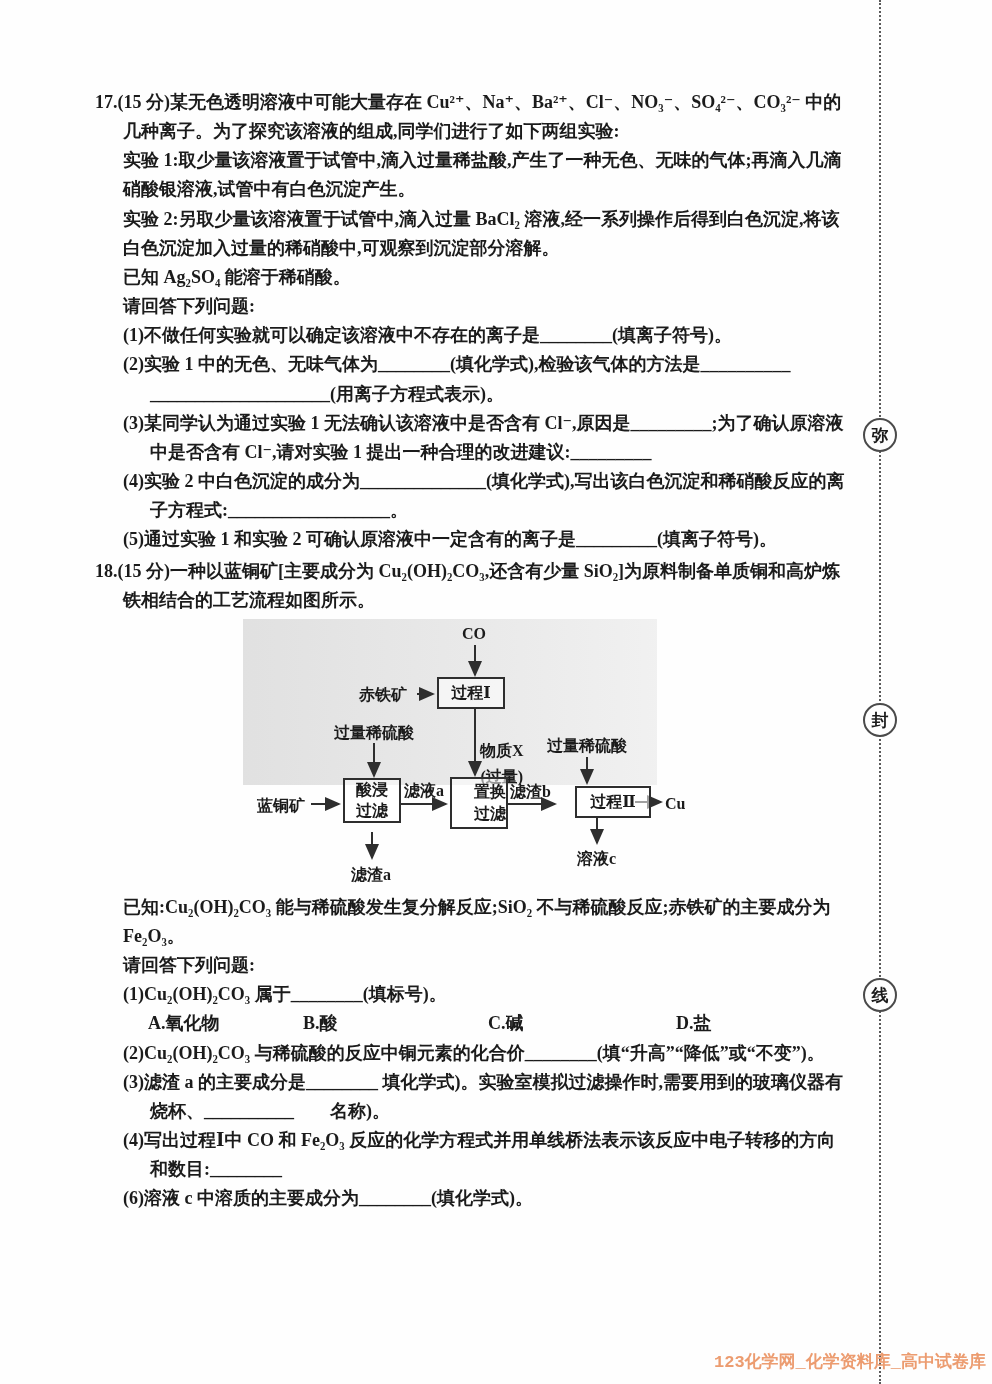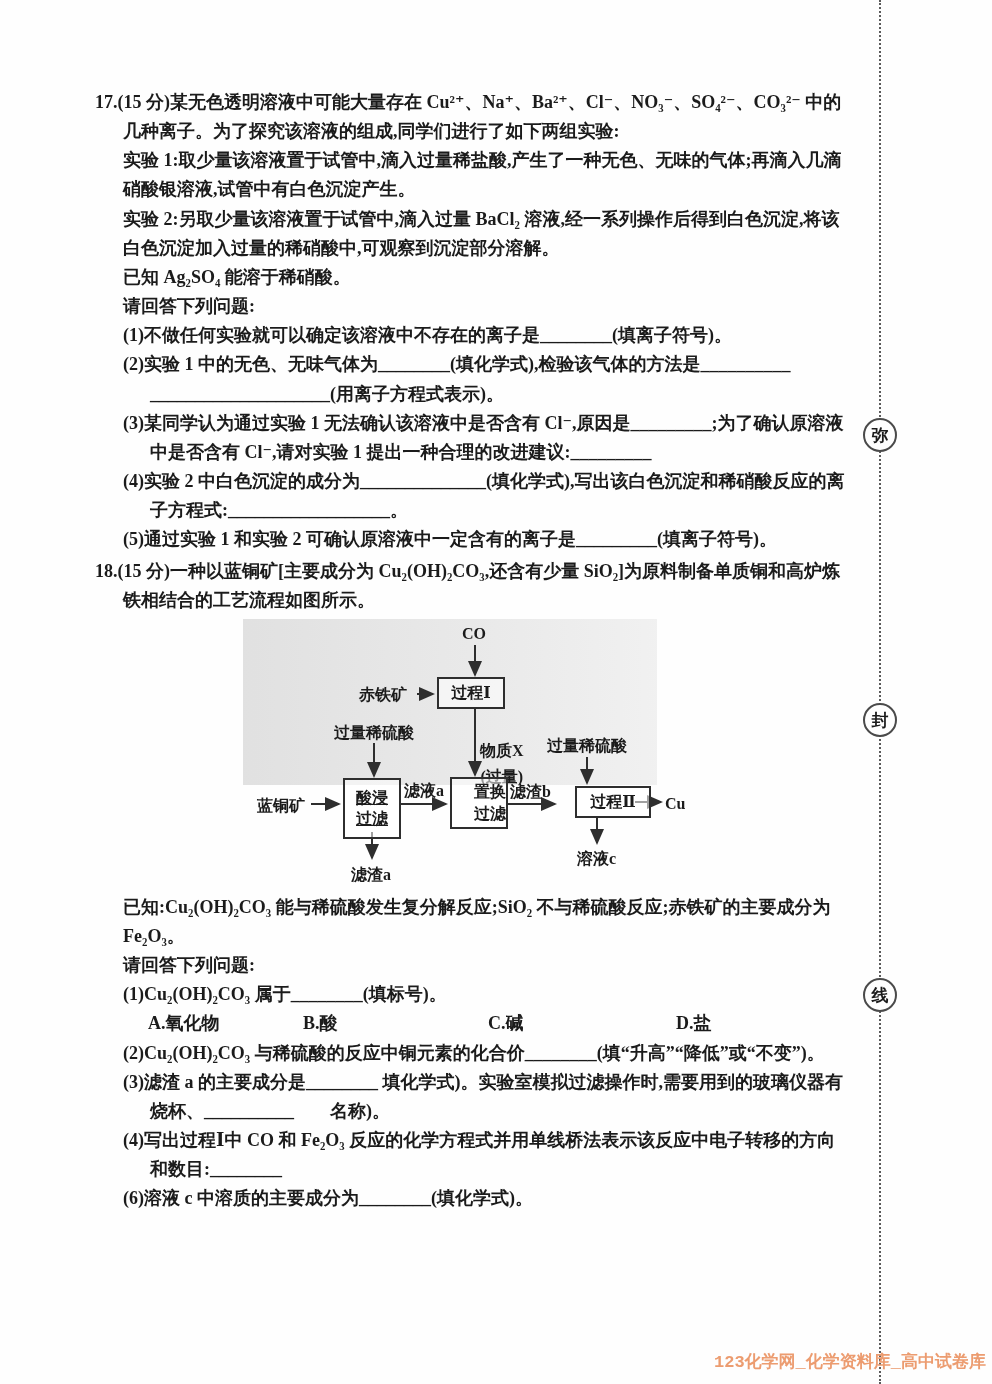--- a/index.html
+++ b/index.html
@@ -117,7 +117,7 @@
           <div class="dnode" style="left:91px;  top:103px;">过量稀硫酸</div>
           <div class="dnode" style="left:304px; top:116px;">过量稀硫酸</div>
           <div class="dnode" style="left:14px;  top:176px;">蓝铜矿</div>
-          <div class="dbox" style="left:100px; top:161px; width:58px; height:61px;text-decoration:underline;">
+          <div class="dbox" style="left:100px; top:161px; width:58px; height:45px;">
             <span>酸浸</span>
             <span>过滤</span>
           </div>

